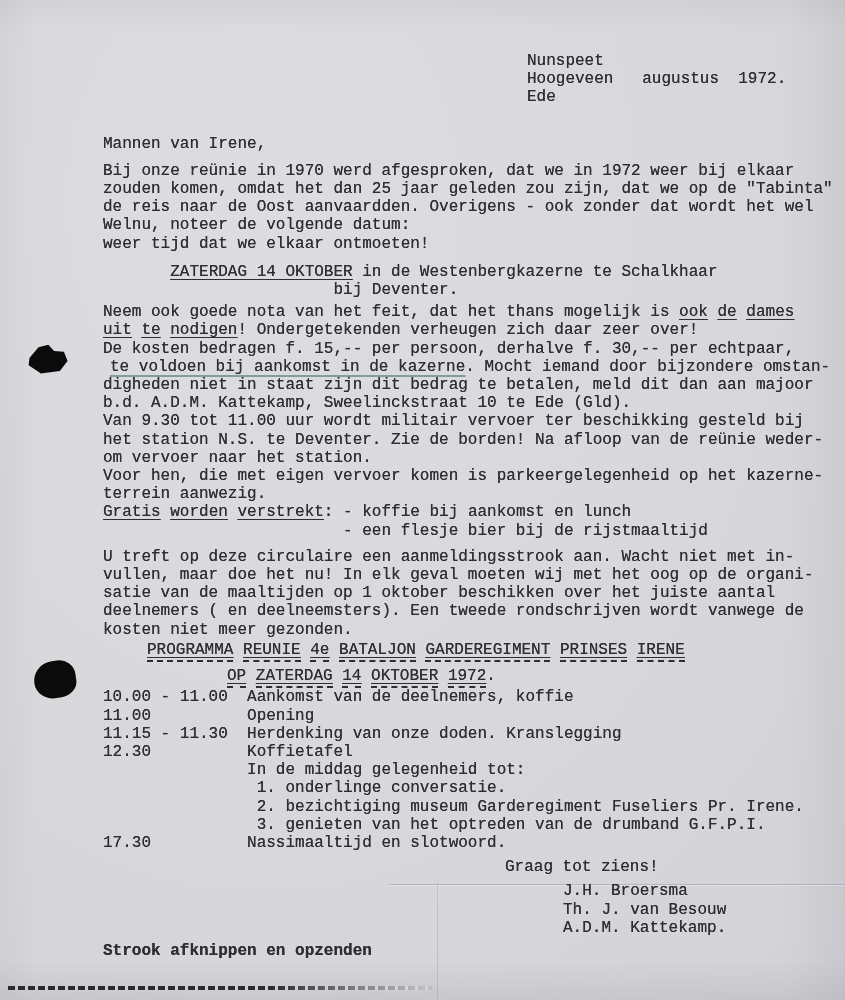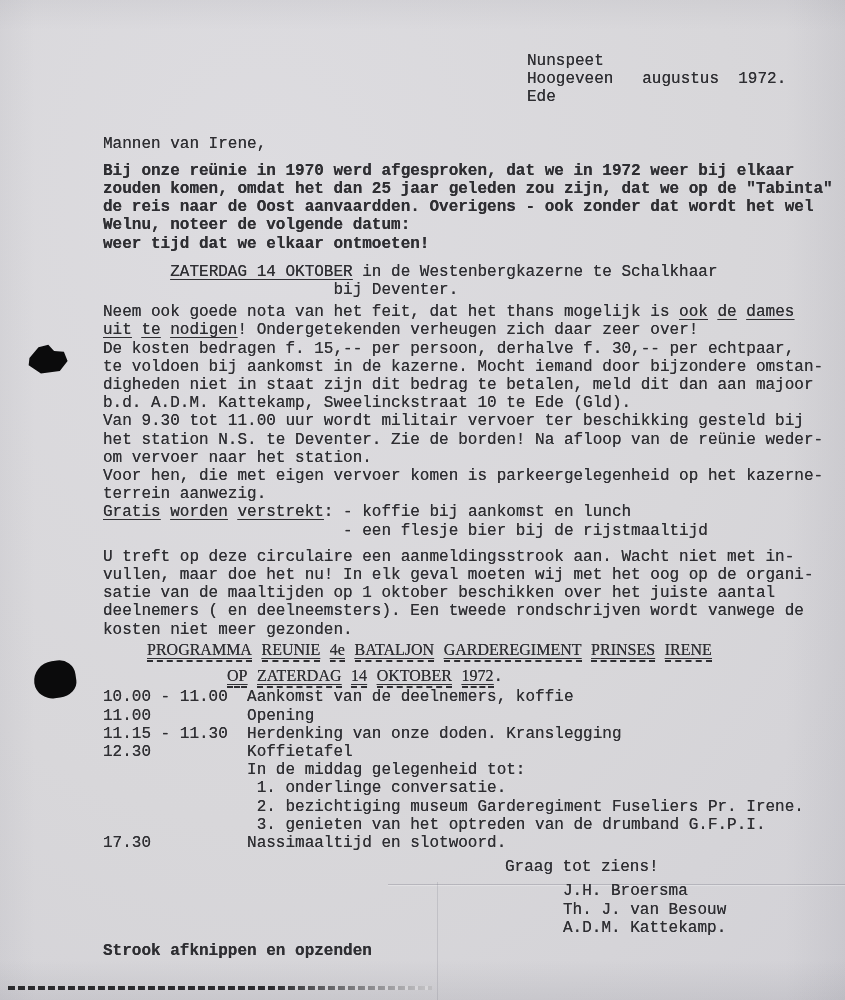--- a/index.html
+++ b/index.html
@@ -25,7 +25,7 @@
         border-bottom: 2px dashed #2e2e32; padding-bottom: 1px; font-family: Liberation Serif, serif; }
   .header-block { margin-left: 424px; padding-top: 52px; }
   .salutation   { margin-top: 28px; }
-  .intro        { margin-top: 9px; font-weight: bold; }
+  .intro        { margin-top: 9px; }
   .date-block   { margin-top: 10px; }
   .details      { margin-top: 4px; }
   .reply        { margin-top: 8px; }

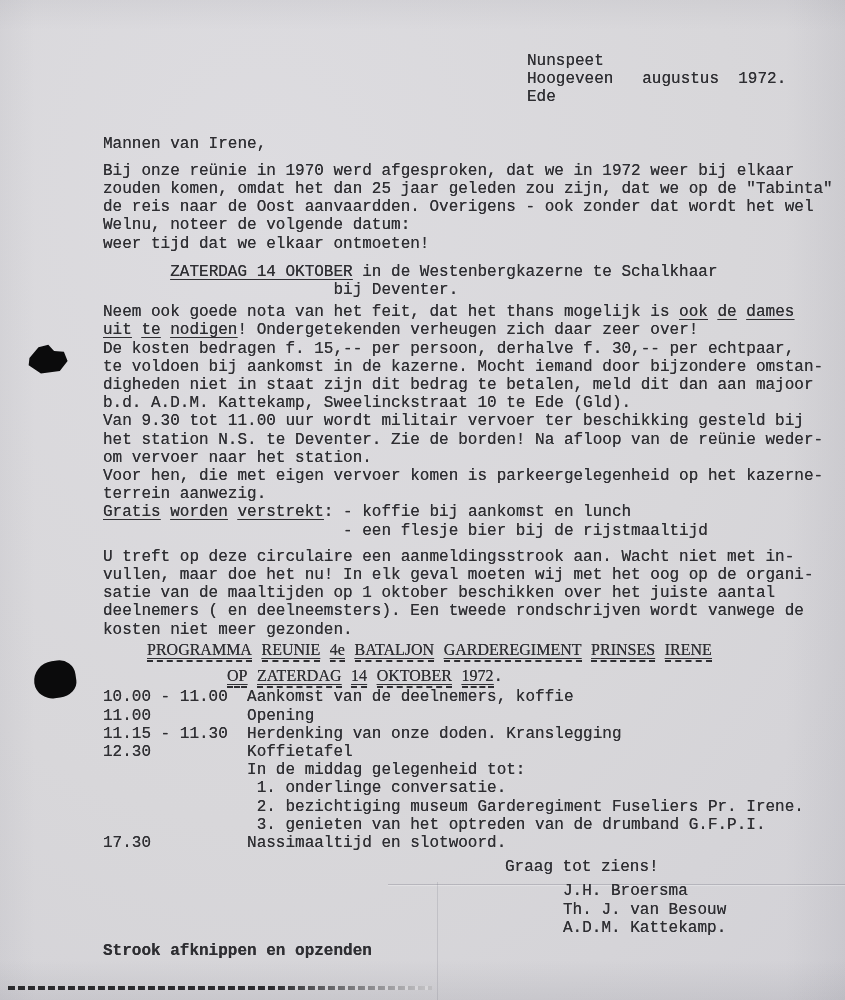--- a/index.html
+++ b/index.html
@@ -20,7 +20,7 @@
   .doc { position:absolute; left:103px; top:0; width:700px; }
   .ln { white-space: pre; text-shadow: 0 0 0.5px rgba(44,44,48,0.85); }
   .u  { text-decoration: underline; text-underline-offset: 3px; text-decoration-thickness: 1.3px; }
-  .gu { text-decoration-color: #7ca193; text-underline-offset: 4px; text-decoration-thickness: 2px; }
+  .gu { text-decoration: underline; text-decoration-color: #7ca193; text-underline-offset: 4px; text-decoration-thickness: 2px; margin-left: 7px; }
   .dw { display:inline-block; text-decoration: underline; text-underline-offset: 3px; text-decoration-thickness: 1.3px;
         border-bottom: 2px dashed #2e2e32; padding-bottom: 1px; font-family: Liberation Serif, serif; }
   .header-block { margin-left: 424px; padding-top: 52px; }

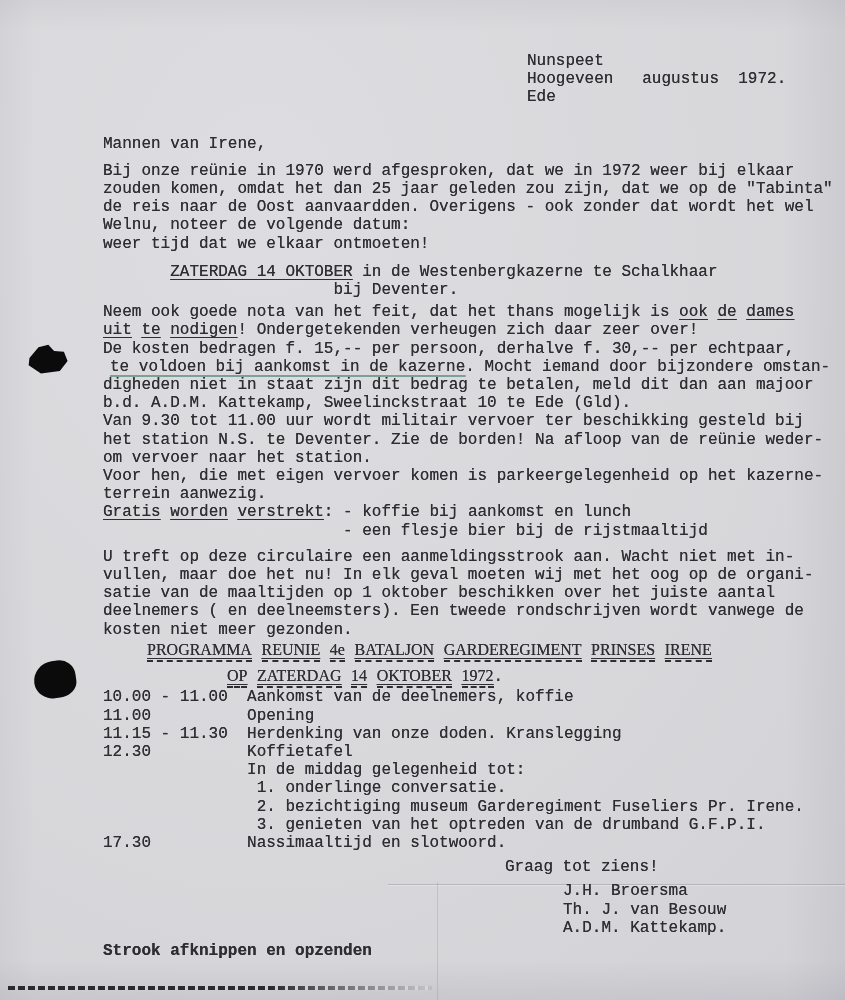--- a/index.html
+++ b/index.html
@@ -22,7 +22,7 @@
   .u  { text-decoration: underline; text-underline-offset: 3px; text-decoration-thickness: 1.3px; }
   .gu { text-decoration: underline; text-decoration-color: #7ca193; text-underline-offset: 4px; text-decoration-thickness: 2px; margin-left: 7px; }
   .dw { display:inline-block; text-decoration: underline; text-underline-offset: 3px; text-decoration-thickness: 1.3px;
-        border-bottom: 2px dashed #2e2e32; padding-bottom: 1px; font-family: Liberation Serif, serif; }
+        border-bottom: 2px dashed #2e2e32; padding-bottom: 1px; }
   .header-block { margin-left: 424px; padding-top: 52px; }
   .salutation   { margin-top: 28px; }
   .intro        { margin-top: 9px; }

